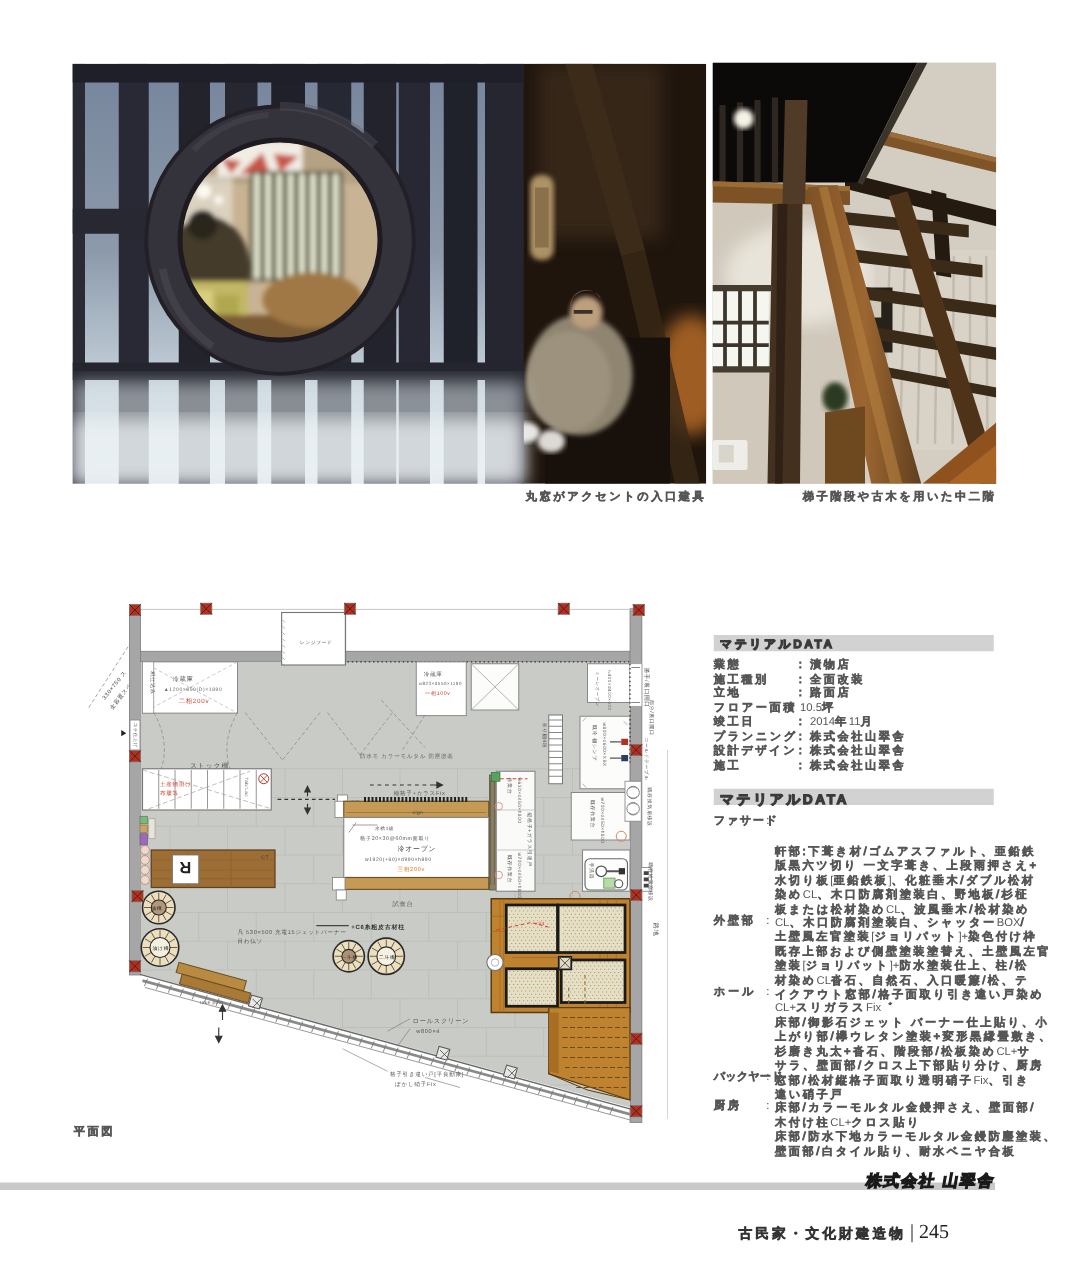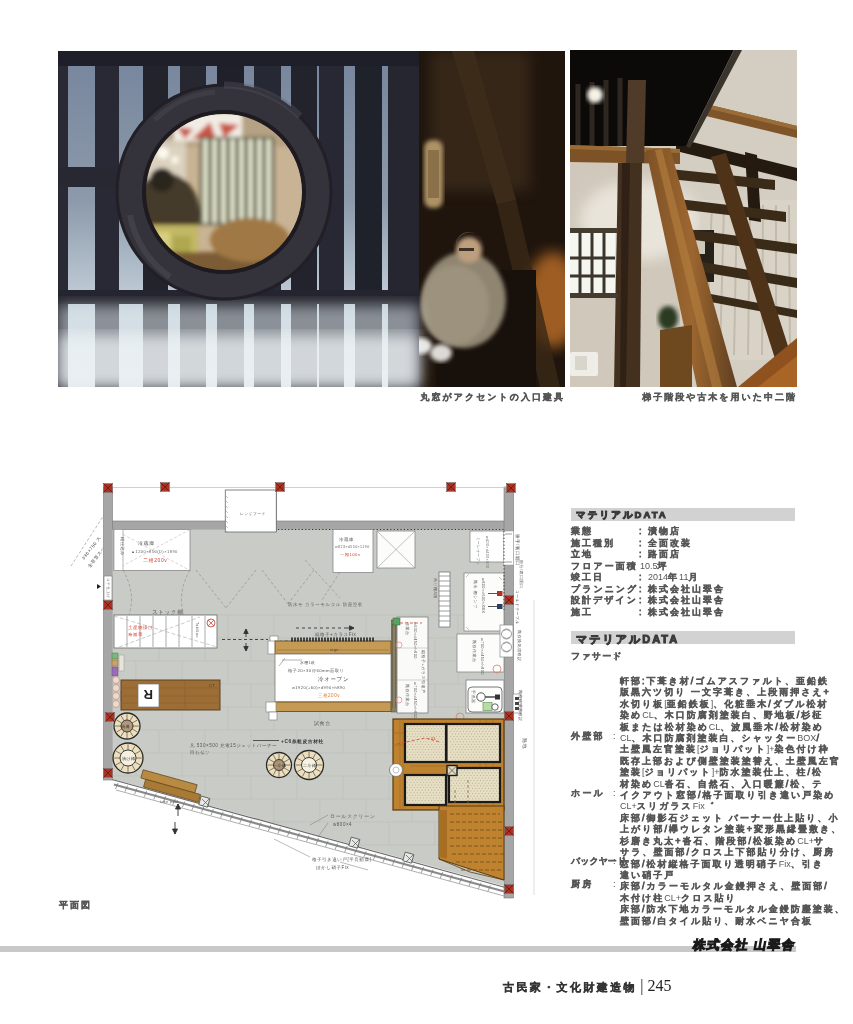--- a/index.html
+++ b/index.html
@@ -679,7 +679,7 @@
 
 <div class="abs" style="left:497px;top:937px;width:299px;font-size:12.5px;text-align:right;font-weight:bold;-webkit-text-stroke:1px #1a1a1a;color:#1a1a1a;letter-spacing:1.5px;transform:skewX(-10deg)">株式会社 山翠舎</div>
 
-<div class="abs" style="left:503px;top:977px;width:304px;font-size:12px;text-align:left;color:#222">
+<div class="abs" style="left:523px;top:977px;width:304px;font-size:12px;text-align:center;color:#222">
   <span class="jp" style="-webkit-text-stroke:0.9px #333;color:#333;font-size:11px;letter-spacing:2.4px">古民家・文化財建造物</span>
   <span style="font-family:'Liberation Serif',serif;font-size:16px"> | 245</span>
 </div>

